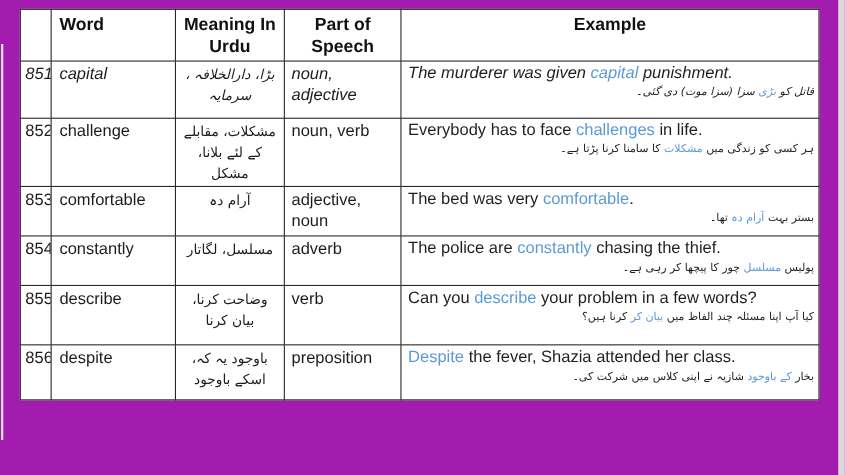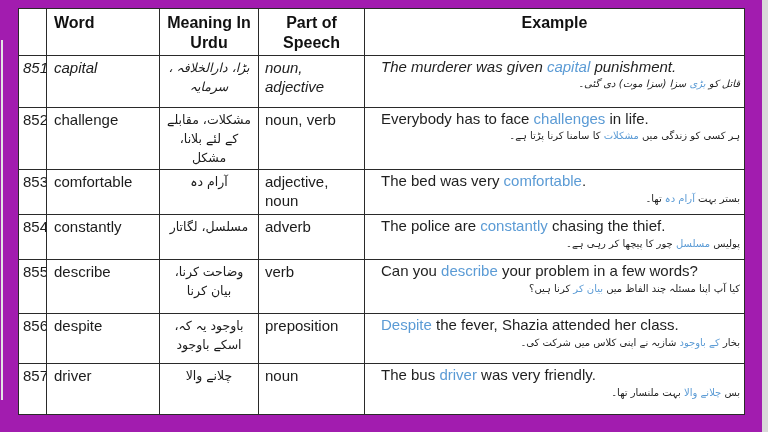--- a/index.html
+++ b/index.html
@@ -57,7 +57,7 @@
     line-height:1.5;
     padding-top:3px;
   }
-  td.example { padding:1px 4px 1px 16px; }
+  td.example { padding:1px 4px 1px 6px; }
   .ex-en {
     font-size:15px;
     line-height:1.35;

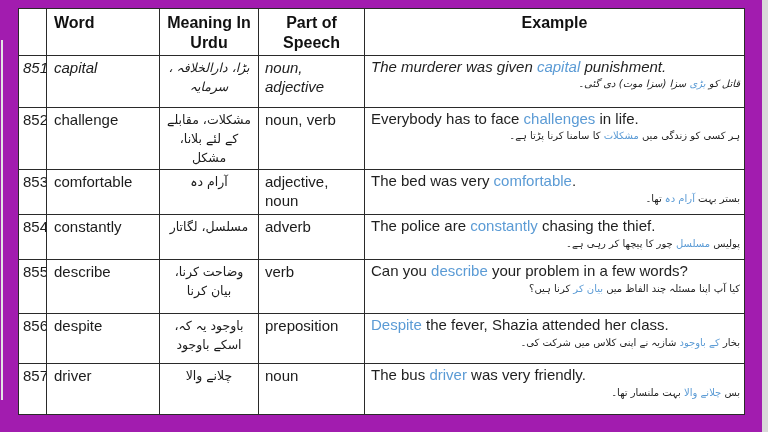--- a/index.html
+++ b/index.html
@@ -166,16 +166,6 @@
       </td>
     </tr>
 
-    <tr class="r6">
-      <td class="num">857</td>
-      <td class="word">driver</td>
-      <td class="meaning">چلانے والا</td>
-      <td class="pos">noun</td>
-      <td class="example">
-        <div class="ex-en"><span>The bus </span><span class="hl">driver</span><span> was very friendly.</span></div>
-        <div class="ex-ur"><span>بس </span><span class="hl">چلانے والا</span><span> بہت ملنسار تھا۔</span></div>
-      </td>
-    </tr>
   </tbody>
     </table>
 </div>

